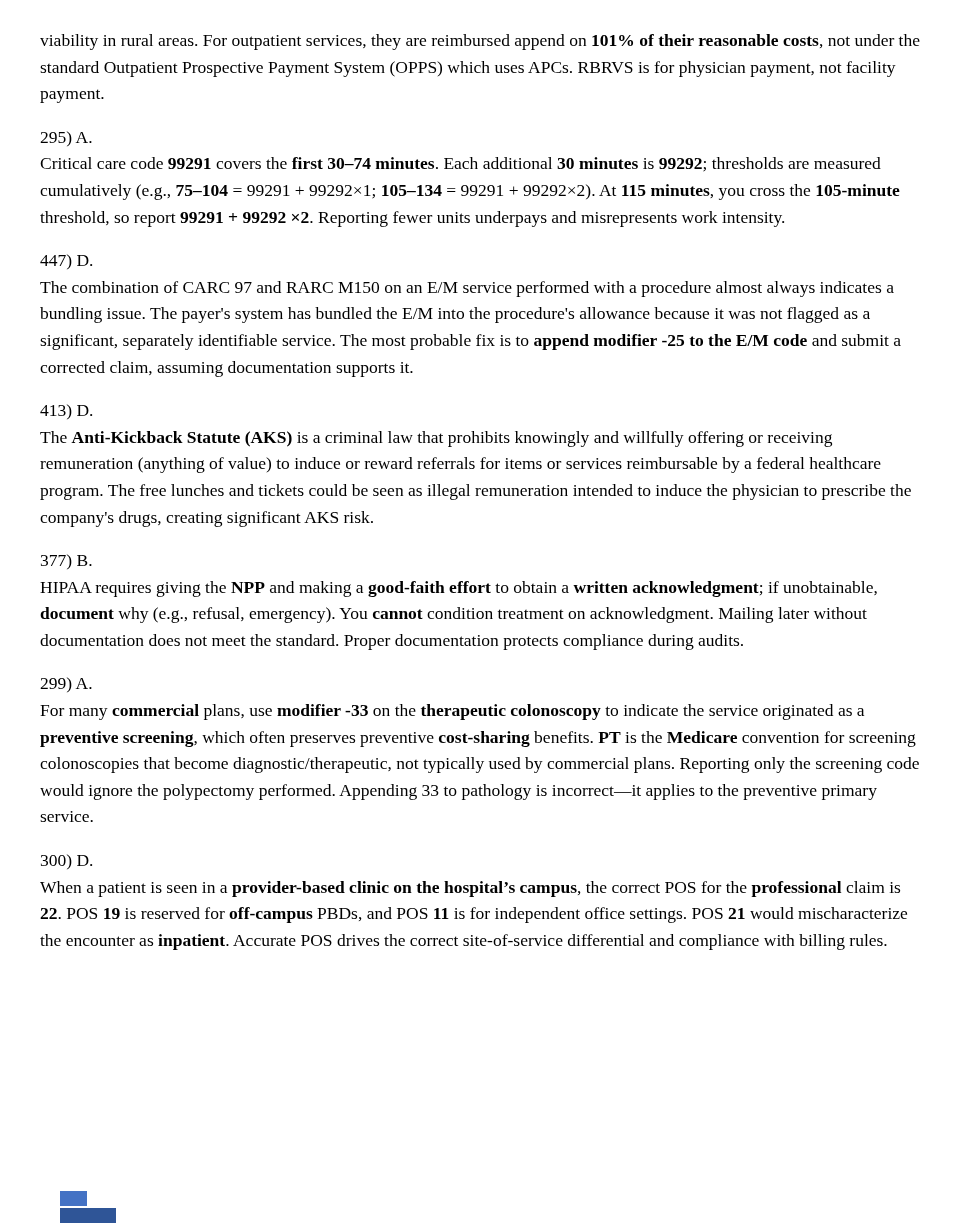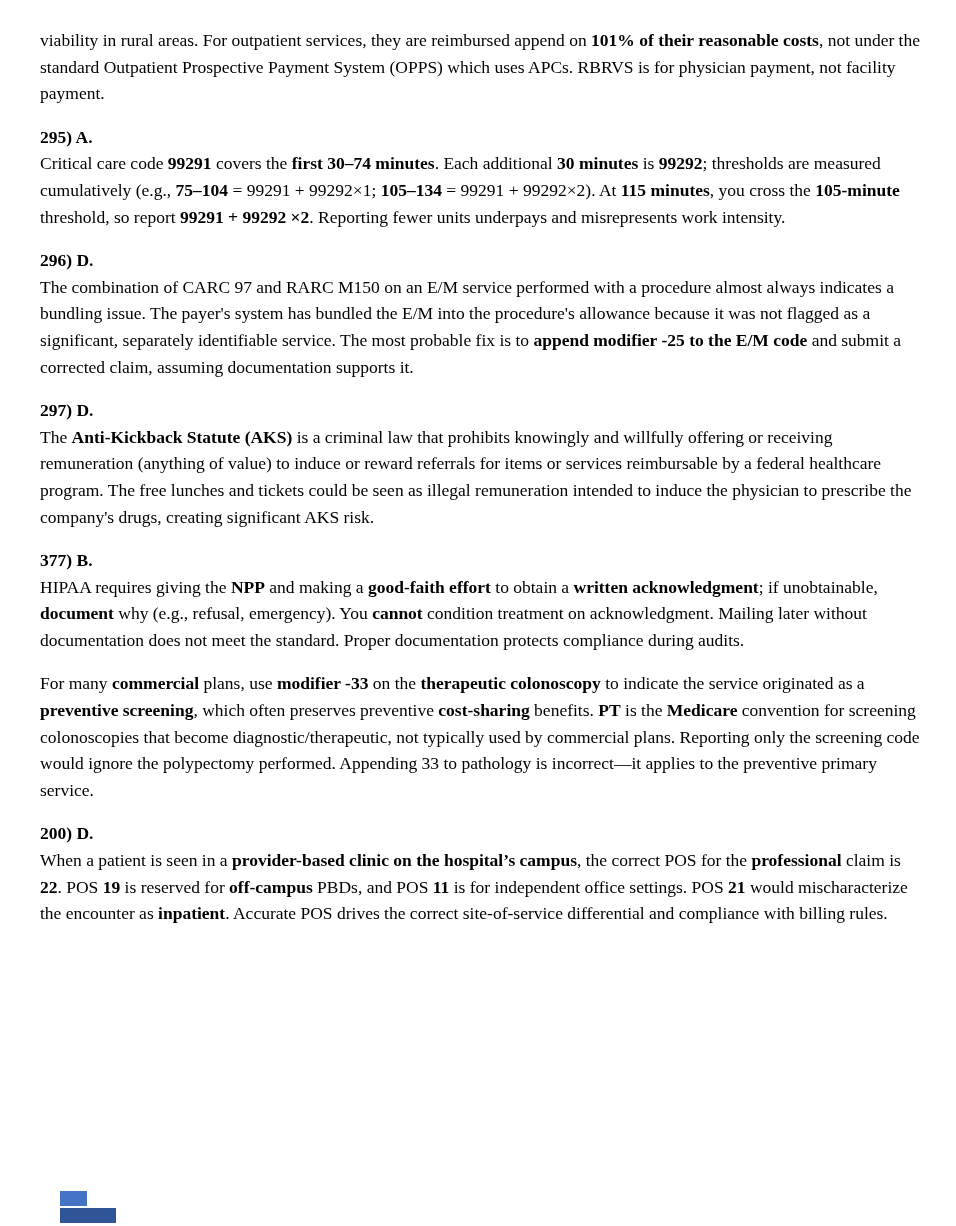--- a/index.html
+++ b/index.html
@@ -24,7 +24,7 @@
     line-height: 26.6px;
   }
   .section { margin: 0 0 17px 0; }
-  .heading { font-weight: 700; }
+  .heading { font-weight: 400; }
   .body-text { margin: 0; }
   .body-text strong { font-weight: 700; font-family: Liberation Serif, serif; }
   .footer-marks {

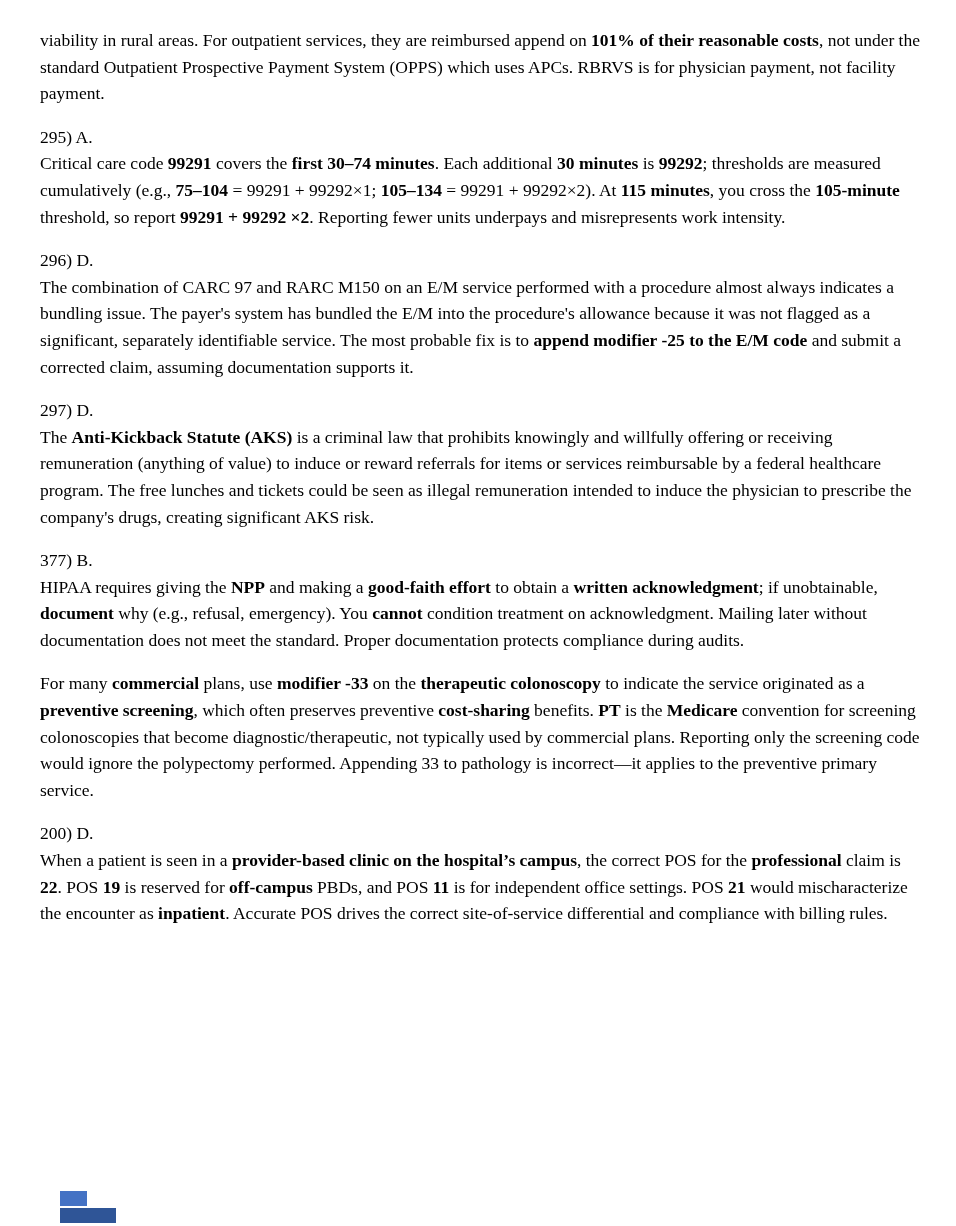--- a/index.html
+++ b/index.html
@@ -46,7 +46,7 @@
       <p class="body-text"><span>Critical care code </span><strong>99291</strong><span> covers the </span><strong>first 30–74 minutes</strong><span>. Each additional </span><strong>30 minutes</strong><span> is </span><strong>99292</strong><span>; thresholds are measured cumulatively (e.g., </span><strong>75–104</strong><span> = 99291 + 99292×1; </span><strong>105–134</strong><span> = 99291 + 99292×2). At </span><strong>115 minutes</strong><span>, you cross the </span><strong>105-minute</strong><span> threshold, so report </span><strong>99291 + 99292 ×2</strong><span>. Reporting fewer units underpays and misrepresents work intensity.</span></p>
     </div>
     <div class="section">
-      <div class="heading">296) D.</div>
+      <div class="heading">447) D.</div>
       <p class="body-text"><span>The combination of CARC 97 and RARC M150 on an E/M service performed with a procedure almost always indicates a bundling issue. The payer's system has bundled the E/M into the procedure's allowance because it was not flagged as a significant, separately identifiable service. The most probable fix is to </span><strong>append modifier -25 to the E/M code</strong><span> and submit a corrected claim, assuming documentation supports it.</span></p>
     </div>
     <div class="section">

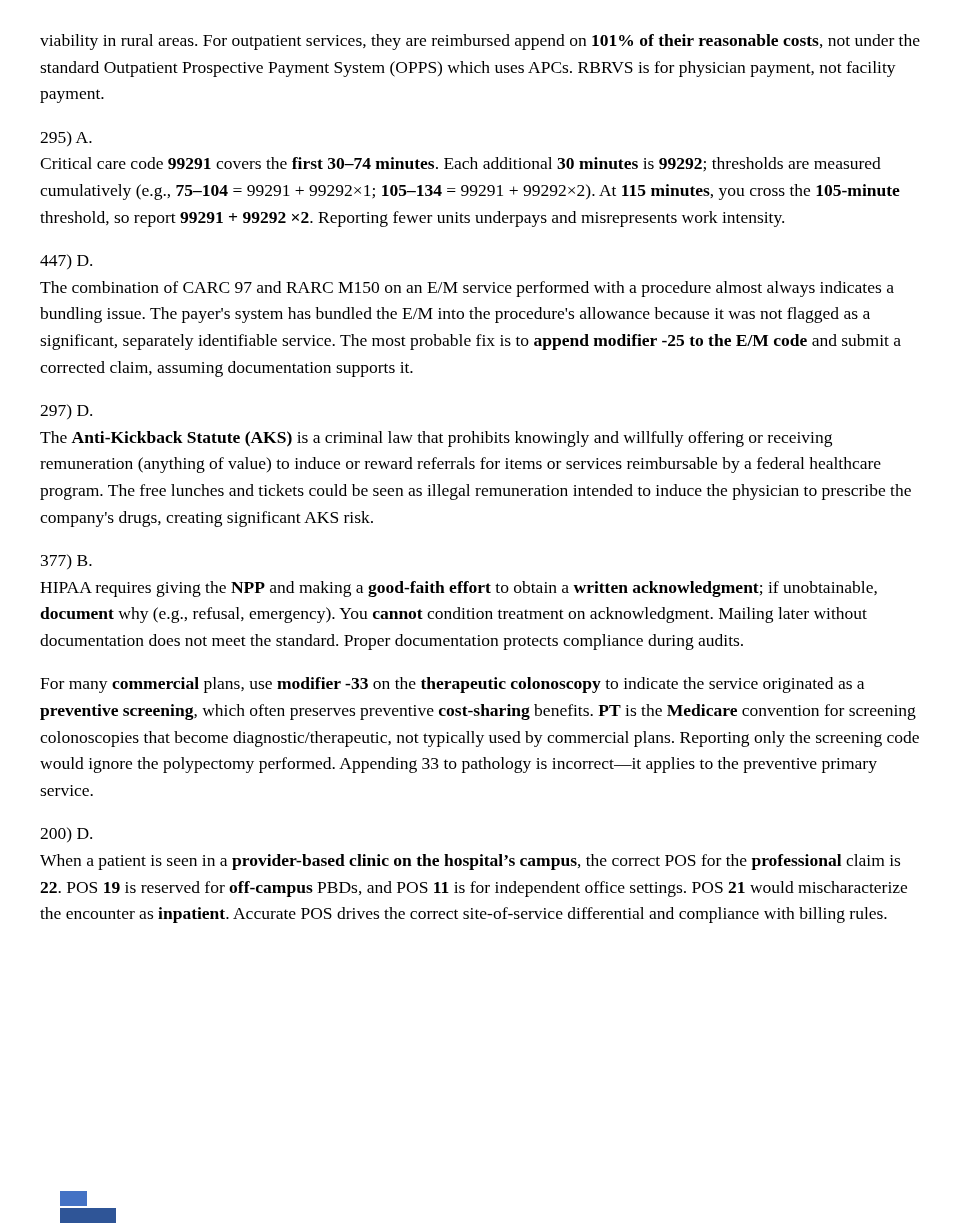--- a/index.html
+++ b/index.html
@@ -50,7 +50,7 @@
       <p class="body-text"><span>The combination of CARC 97 and RARC M150 on an E/M service performed with a procedure almost always indicates a bundling issue. The payer's system has bundled the E/M into the procedure's allowance because it was not flagged as a significant, separately identifiable service. The most probable fix is to </span><strong>append modifier -25 to the E/M code</strong><span> and submit a corrected claim, assuming documentation supports it.</span></p>
     </div>
     <div class="section">
-      <div class="heading">297) D.</div>
+      <div class="heading">413) D.</div>
       <p class="body-text"><span>The </span><strong>Anti-Kickback Statute (AKS)</strong><span> is a criminal law that prohibits knowingly and willfully offering or receiving remuneration (anything of value) to induce or reward referrals for items or services reimbursable by a federal healthcare program. The free lunches and tickets could be seen as illegal remuneration intended to induce the physician to prescribe the company's drugs, creating significant AKS risk.</span></p>
     </div>
     <div class="section">

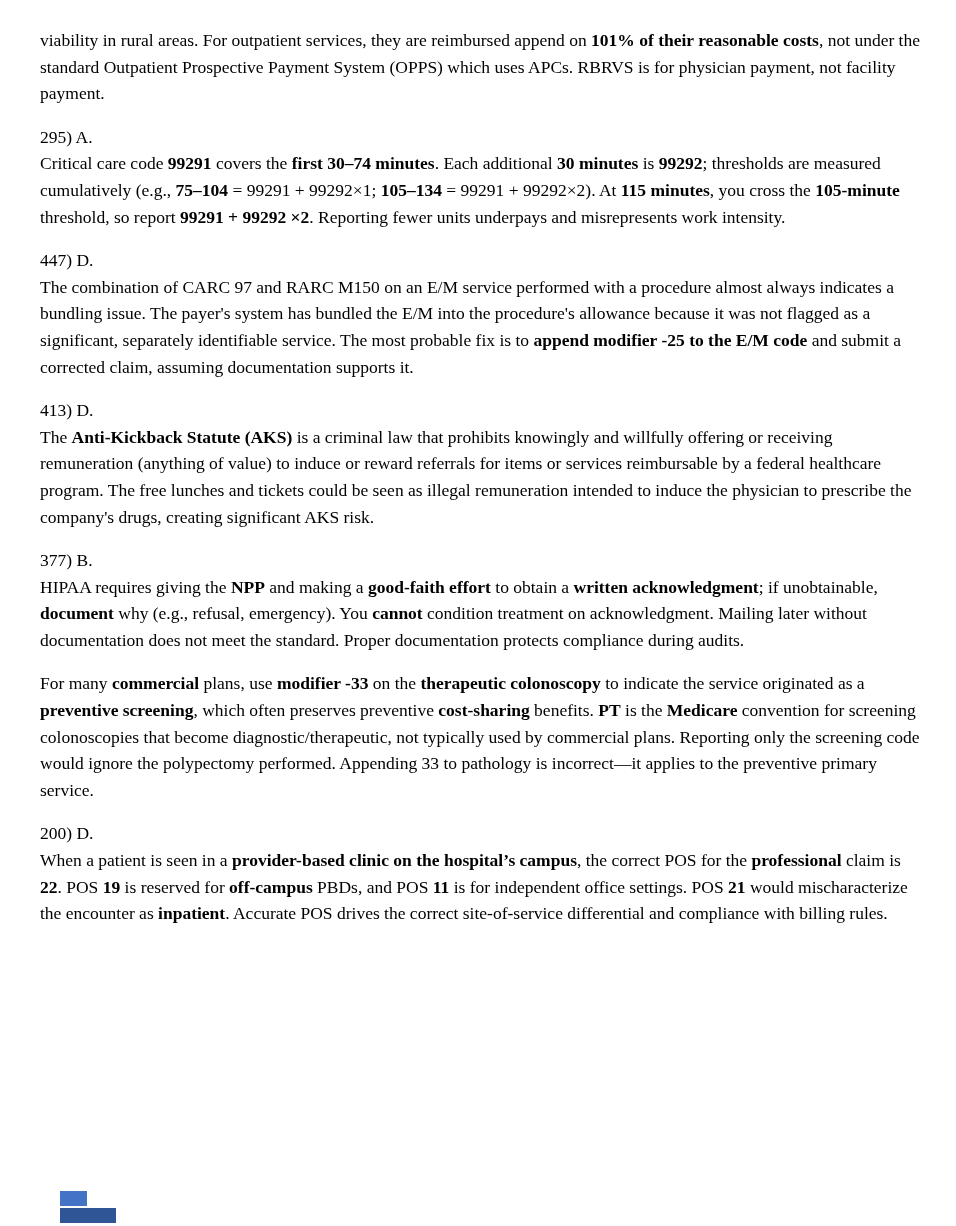--- a/index.html
+++ b/index.html
@@ -58,6 +58,7 @@
       <p class="body-text"><span>HIPAA requires giving the </span><strong>NPP</strong><span> and making a </span><strong>good-faith effort</strong><span> to obtain a </span><strong>written acknowledgment</strong><span>; if unobtainable, </span><strong>document</strong><span> why (e.g., refusal, emergency). You </span><strong>cannot</strong><span> condition treatment on acknowledgment. Mailing later without documentation does not meet the standard. Proper documentation protects compliance during audits.</span></p>
     </div>
     <div class="section">
+      <div class="heading">299) A.</div>
       <p class="body-text"><span>For many </span><strong>commercial</strong><span> plans, use </span><strong>modifier -33</strong><span> on the </span><strong>therapeutic colonoscopy</strong><span> to indicate the service originated as a </span><strong>preventive screening</strong><span>, which often preserves preventive </span><strong>cost-sharing</strong><span> benefits. </span><strong>PT</strong><span> is the </span><strong>Medicare</strong><span> convention for screening colonoscopies that become diagnostic/therapeutic, not typically used by commercial plans. Reporting only the screening code would ignore the polypectomy performed. Appending 33 to pathology is incorrect—it applies to the preventive primary service.</span></p>
     </div>
     <div class="section">

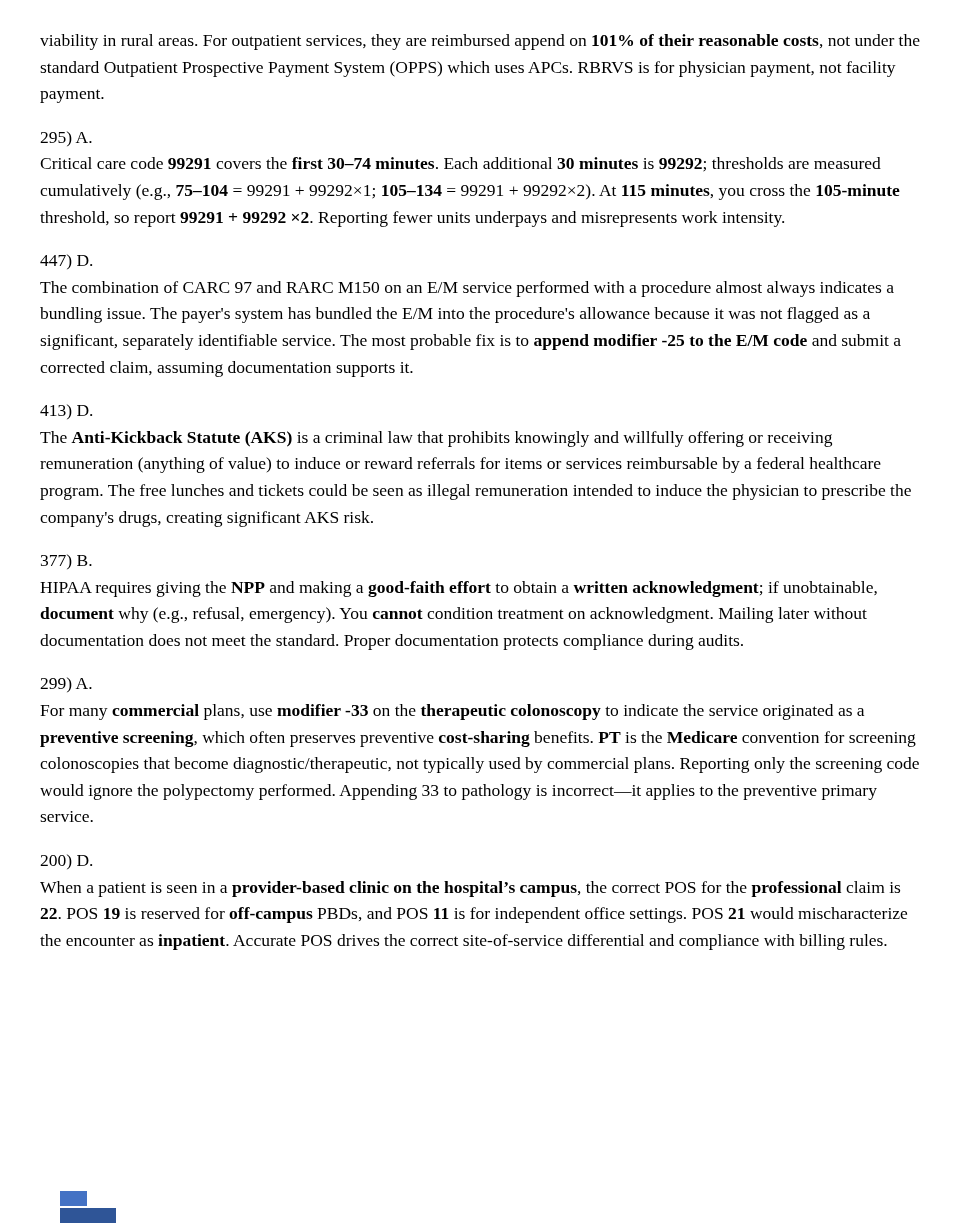--- a/index.html
+++ b/index.html
@@ -62,7 +62,7 @@
       <p class="body-text"><span>For many </span><strong>commercial</strong><span> plans, use </span><strong>modifier -33</strong><span> on the </span><strong>therapeutic colonoscopy</strong><span> to indicate the service originated as a </span><strong>preventive screening</strong><span>, which often preserves preventive </span><strong>cost-sharing</strong><span> benefits. </span><strong>PT</strong><span> is the </span><strong>Medicare</strong><span> convention for screening colonoscopies that become diagnostic/therapeutic, not typically used by commercial plans. Reporting only the screening code would ignore the polypectomy performed. Appending 33 to pathology is incorrect—it applies to the preventive primary service.</span></p>
     </div>
     <div class="section">
-      <div class="heading">200) D.</div>
+      <div class="heading">300) D.</div>
       <p class="body-text"><span>When a patient is seen in a </span><strong>provider-based clinic on the hospital’s campus</strong><span>, the correct POS for the </span><strong>professional</strong><span> claim is </span><strong>22</strong><span>. POS </span><strong>19</strong><span> is reserved for </span><strong>off-campus</strong><span> PBDs, and POS </span><strong>11</strong><span> is for independent office settings. POS </span><strong>21</strong><span> would mischaracterize the encounter as </span><strong>inpatient</strong><span>. Accurate POS drives the correct site-of-service differential and compliance with billing rules.</span></p>
     </div>
   </main>

